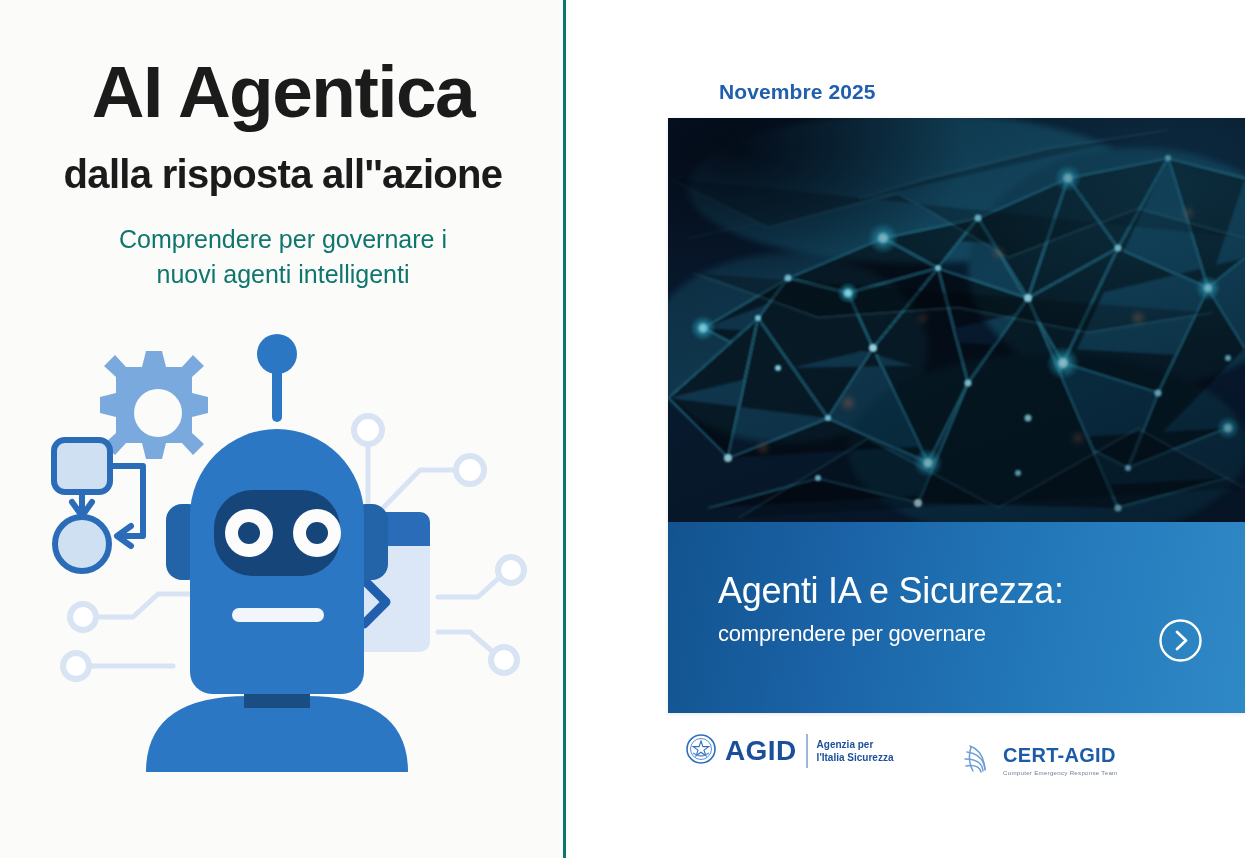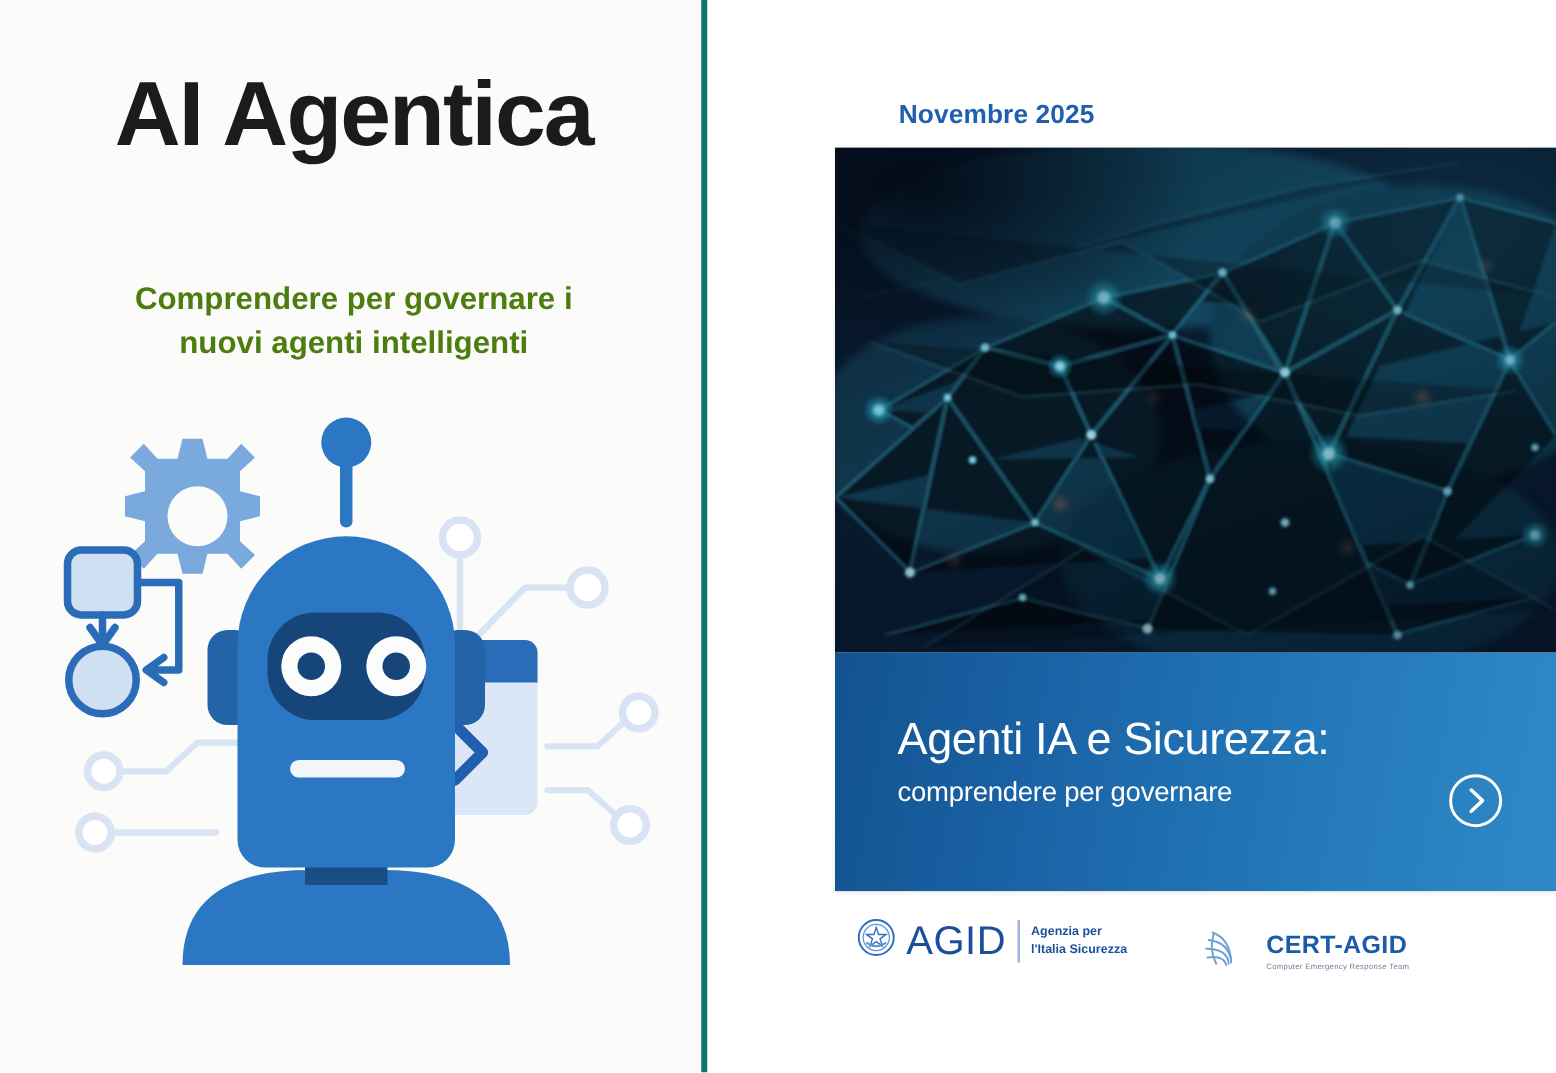--- a/index.html
+++ b/index.html
@@ -16,7 +16,7 @@
     position: absolute; left: 0; top: 0;
     width: 566px; height: 858px;
     background: #fbfbfa;
-    border-right: 5px solid #0f766e;
+    border-right: 3px solid #0f766e;
   }
   .hero-title {
     position: absolute; left: 0; top: 55px; width: 566px;

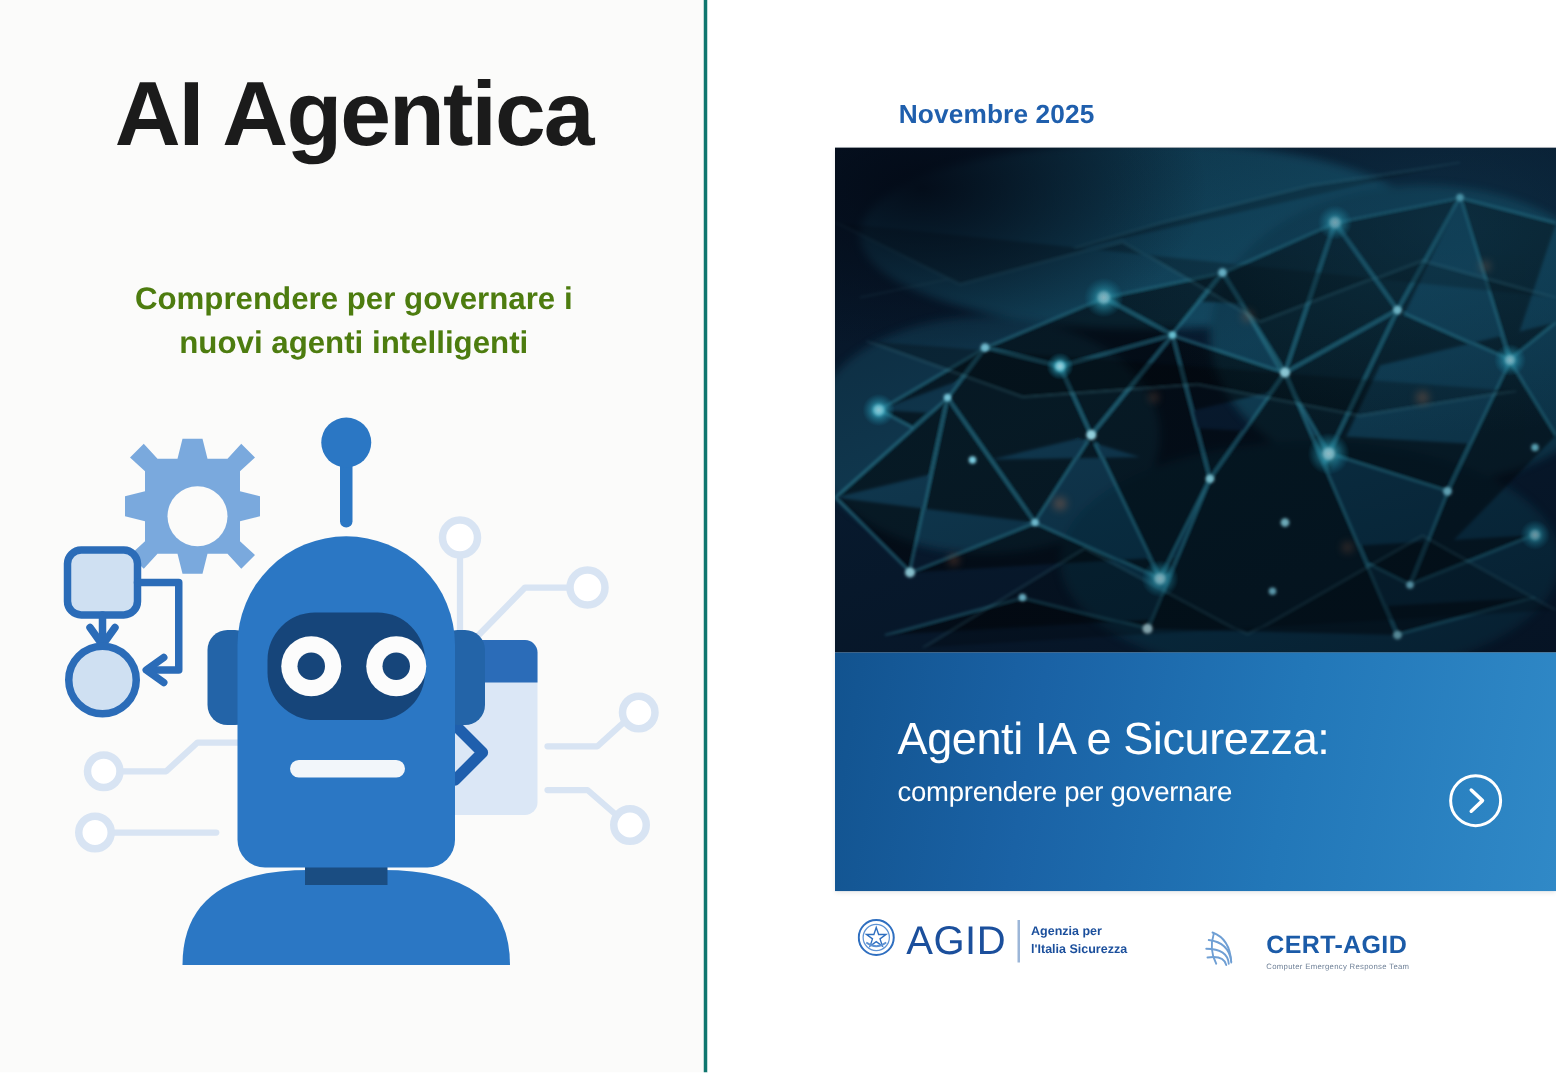--- a/index.html
+++ b/index.html
@@ -110,6 +110,7 @@
   <div class="left-panel">
 
     <div class="hero-title">AI Agentica</div>
+    <div class="hero-subtitle">dalla risposta all''azione</div>
     <div class="hero-desc">
       <span>Comprendere per governare i</span><br>
       <span>nuovi agenti intelligenti</span>

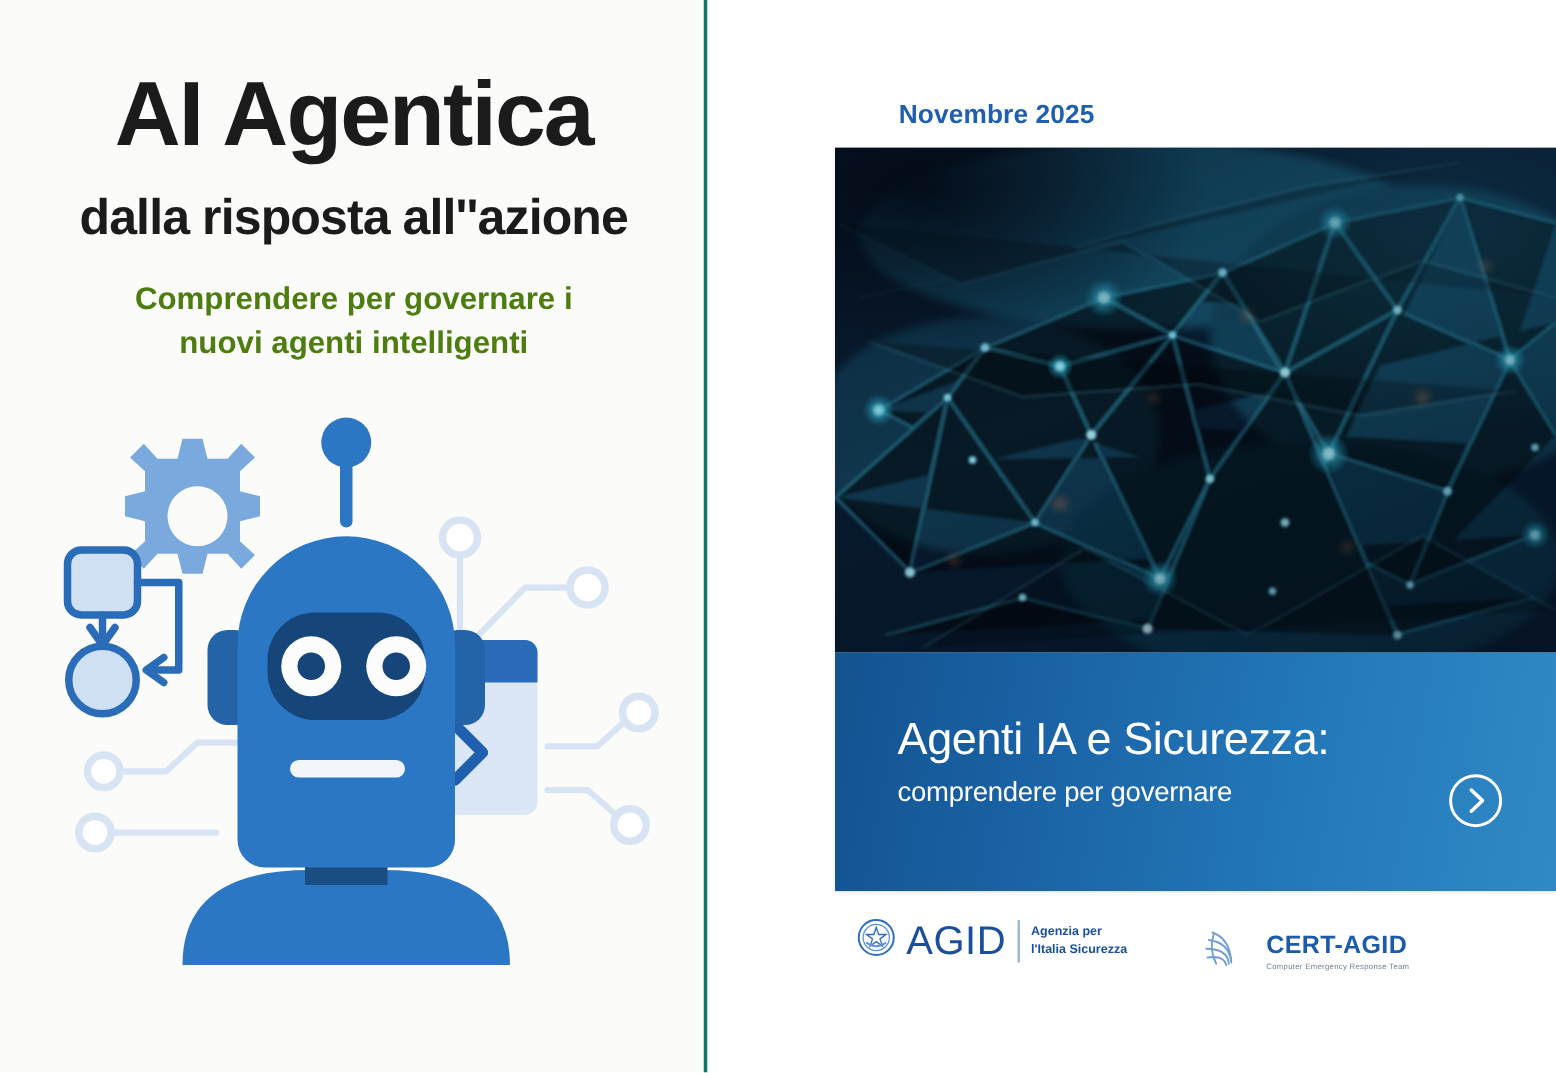--- a/index.html
+++ b/index.html
@@ -33,7 +33,7 @@
   .hero-desc {
     position: absolute; left: 0; top: 222px; width: 566px;
     text-align: center;
-    font-size: 25px; font-weight: 700; color: #4d7c0f;
+    font-size: 25px; font-weight: 400; color: #0f766e;
     line-height: 1.38;
   }
   .illustration {

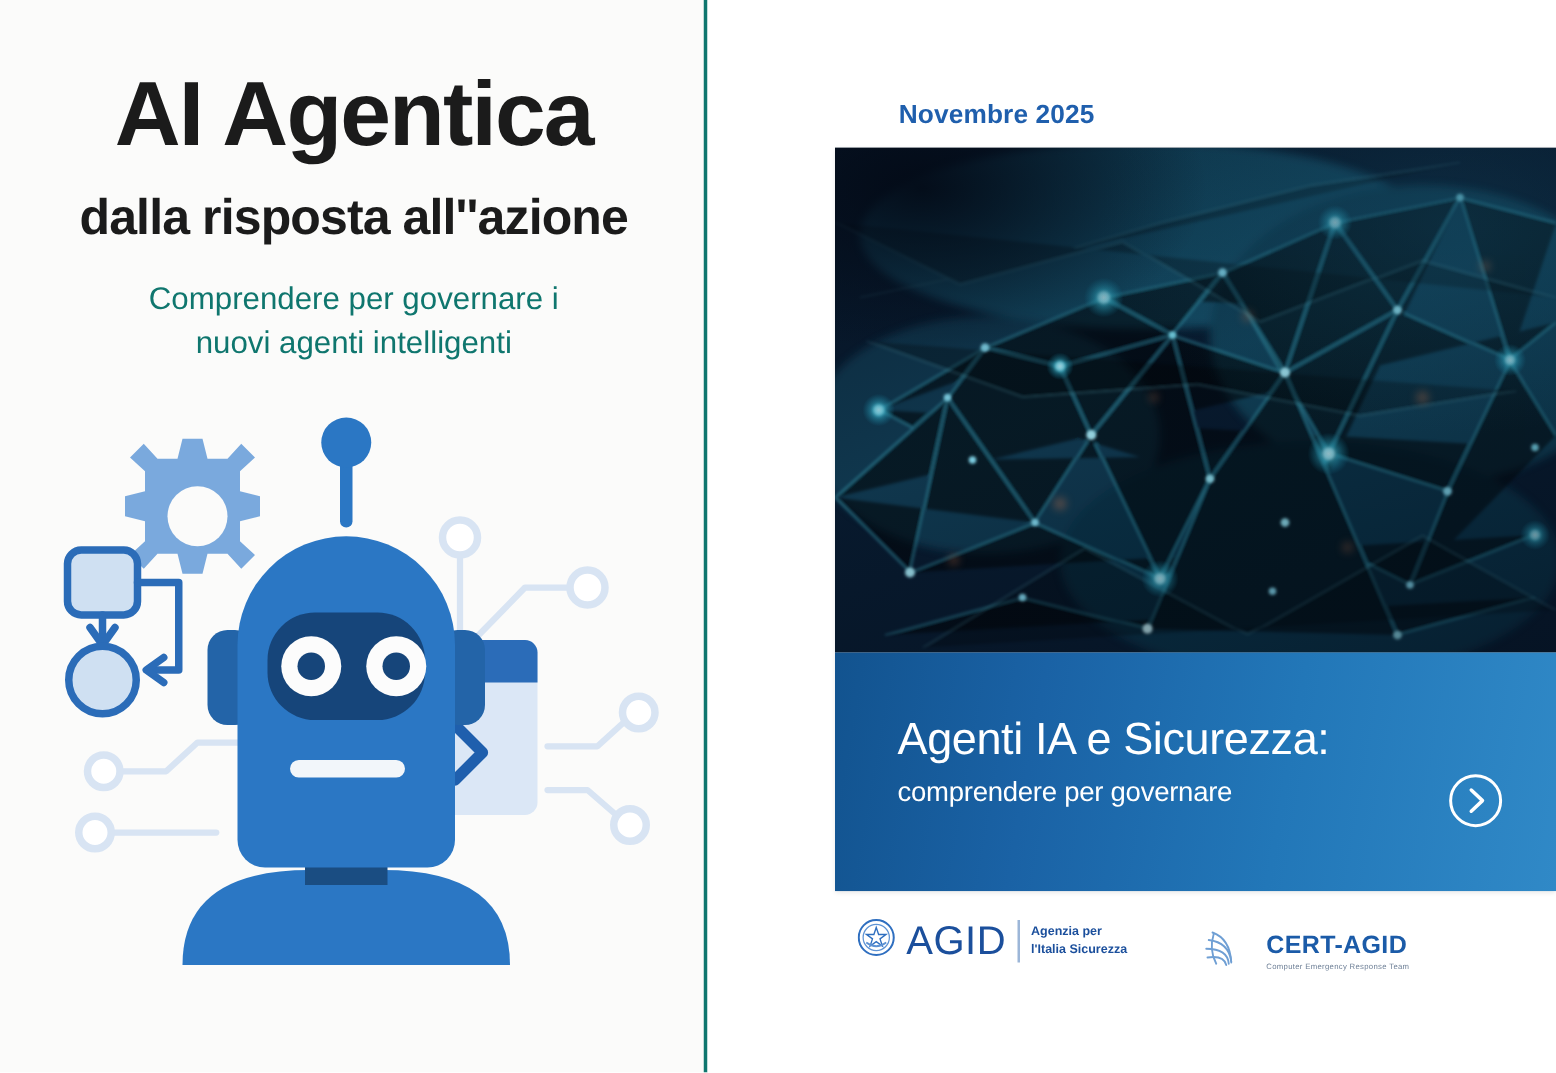--- a/index.html
+++ b/index.html
@@ -94,7 +94,7 @@
   
   .logos { position: absolute; left: 102px; top: 730px; width: 577px; height: 70px; }
   .logo-agid { position: absolute; left: 18px; top: 4px; display: flex; align-items: center; gap: 9px; }
-  .agid-word { font-size: 32px; font-weight: 400; color: #1b4f9c; letter-spacing: 0.4px; text-align: center; }
+  .agid-word { font-size: 28px; font-weight: 700; color: #1b4f9c; letter-spacing: 0.4px; text-align: center; }
   .agid-divider { width: 2px; height: 34px; background: #9cb6d8; }
   .agid-tagline { font-size: 10px; font-weight: 700; color: #1b4f9c; line-height: 1.32; }
   .logo-cert { position: absolute; left: 290px; top: 10px; display: flex; align-items: center; gap: 19px; }

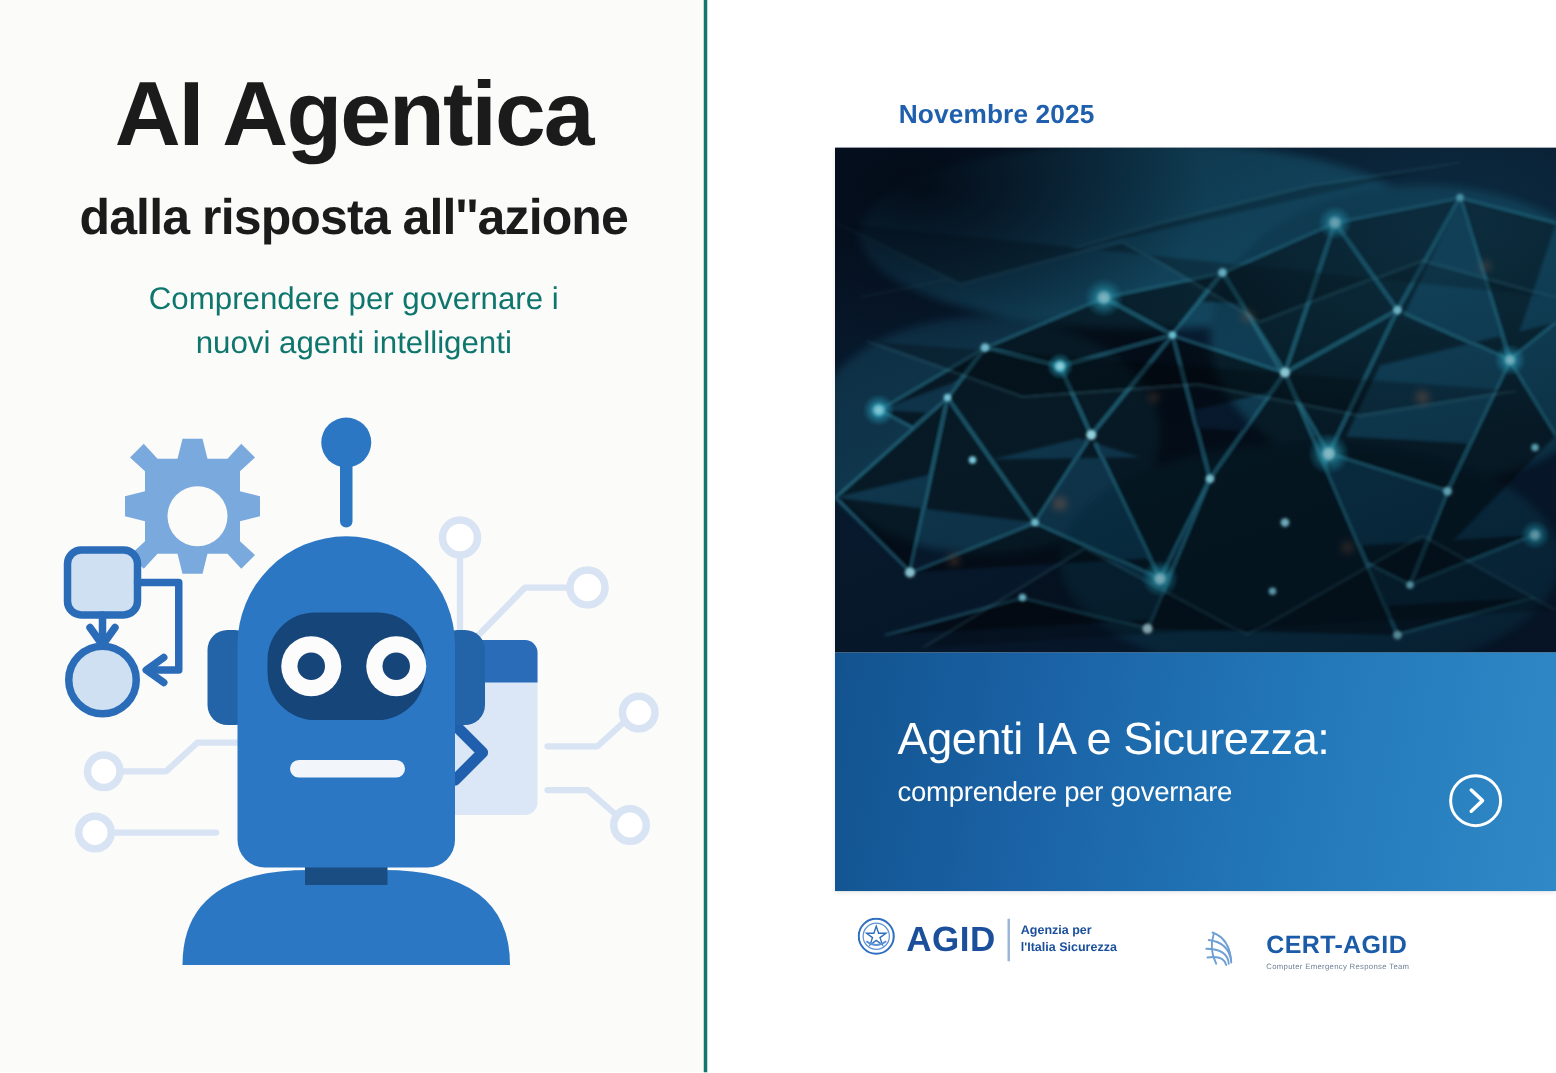--- a/index.html
+++ b/index.html
@@ -97,7 +97,7 @@
   .agid-word { font-size: 28px; font-weight: 700; color: #1b4f9c; letter-spacing: 0.4px; text-align: center; }
   .agid-divider { width: 2px; height: 34px; background: #9cb6d8; }
   .agid-tagline { font-size: 10px; font-weight: 700; color: #1b4f9c; line-height: 1.32; }
-  .logo-cert { position: absolute; left: 290px; top: 10px; display: flex; align-items: center; gap: 19px; }
+  .logo-cert { position: absolute; left: 290px; top: 10px; display: flex; align-items: center; gap: 9px; }
   .cert-text { display: flex; flex-direction: column; }
   .cert-word { font-size: 20px; font-weight: 700; color: #1b5ba8; letter-spacing: 0.3px; }
   .cert-tagline { font-size: 6.2px; font-weight: 400; color: #6d7f96; letter-spacing: 0.25px; margin-top: 2px; }

